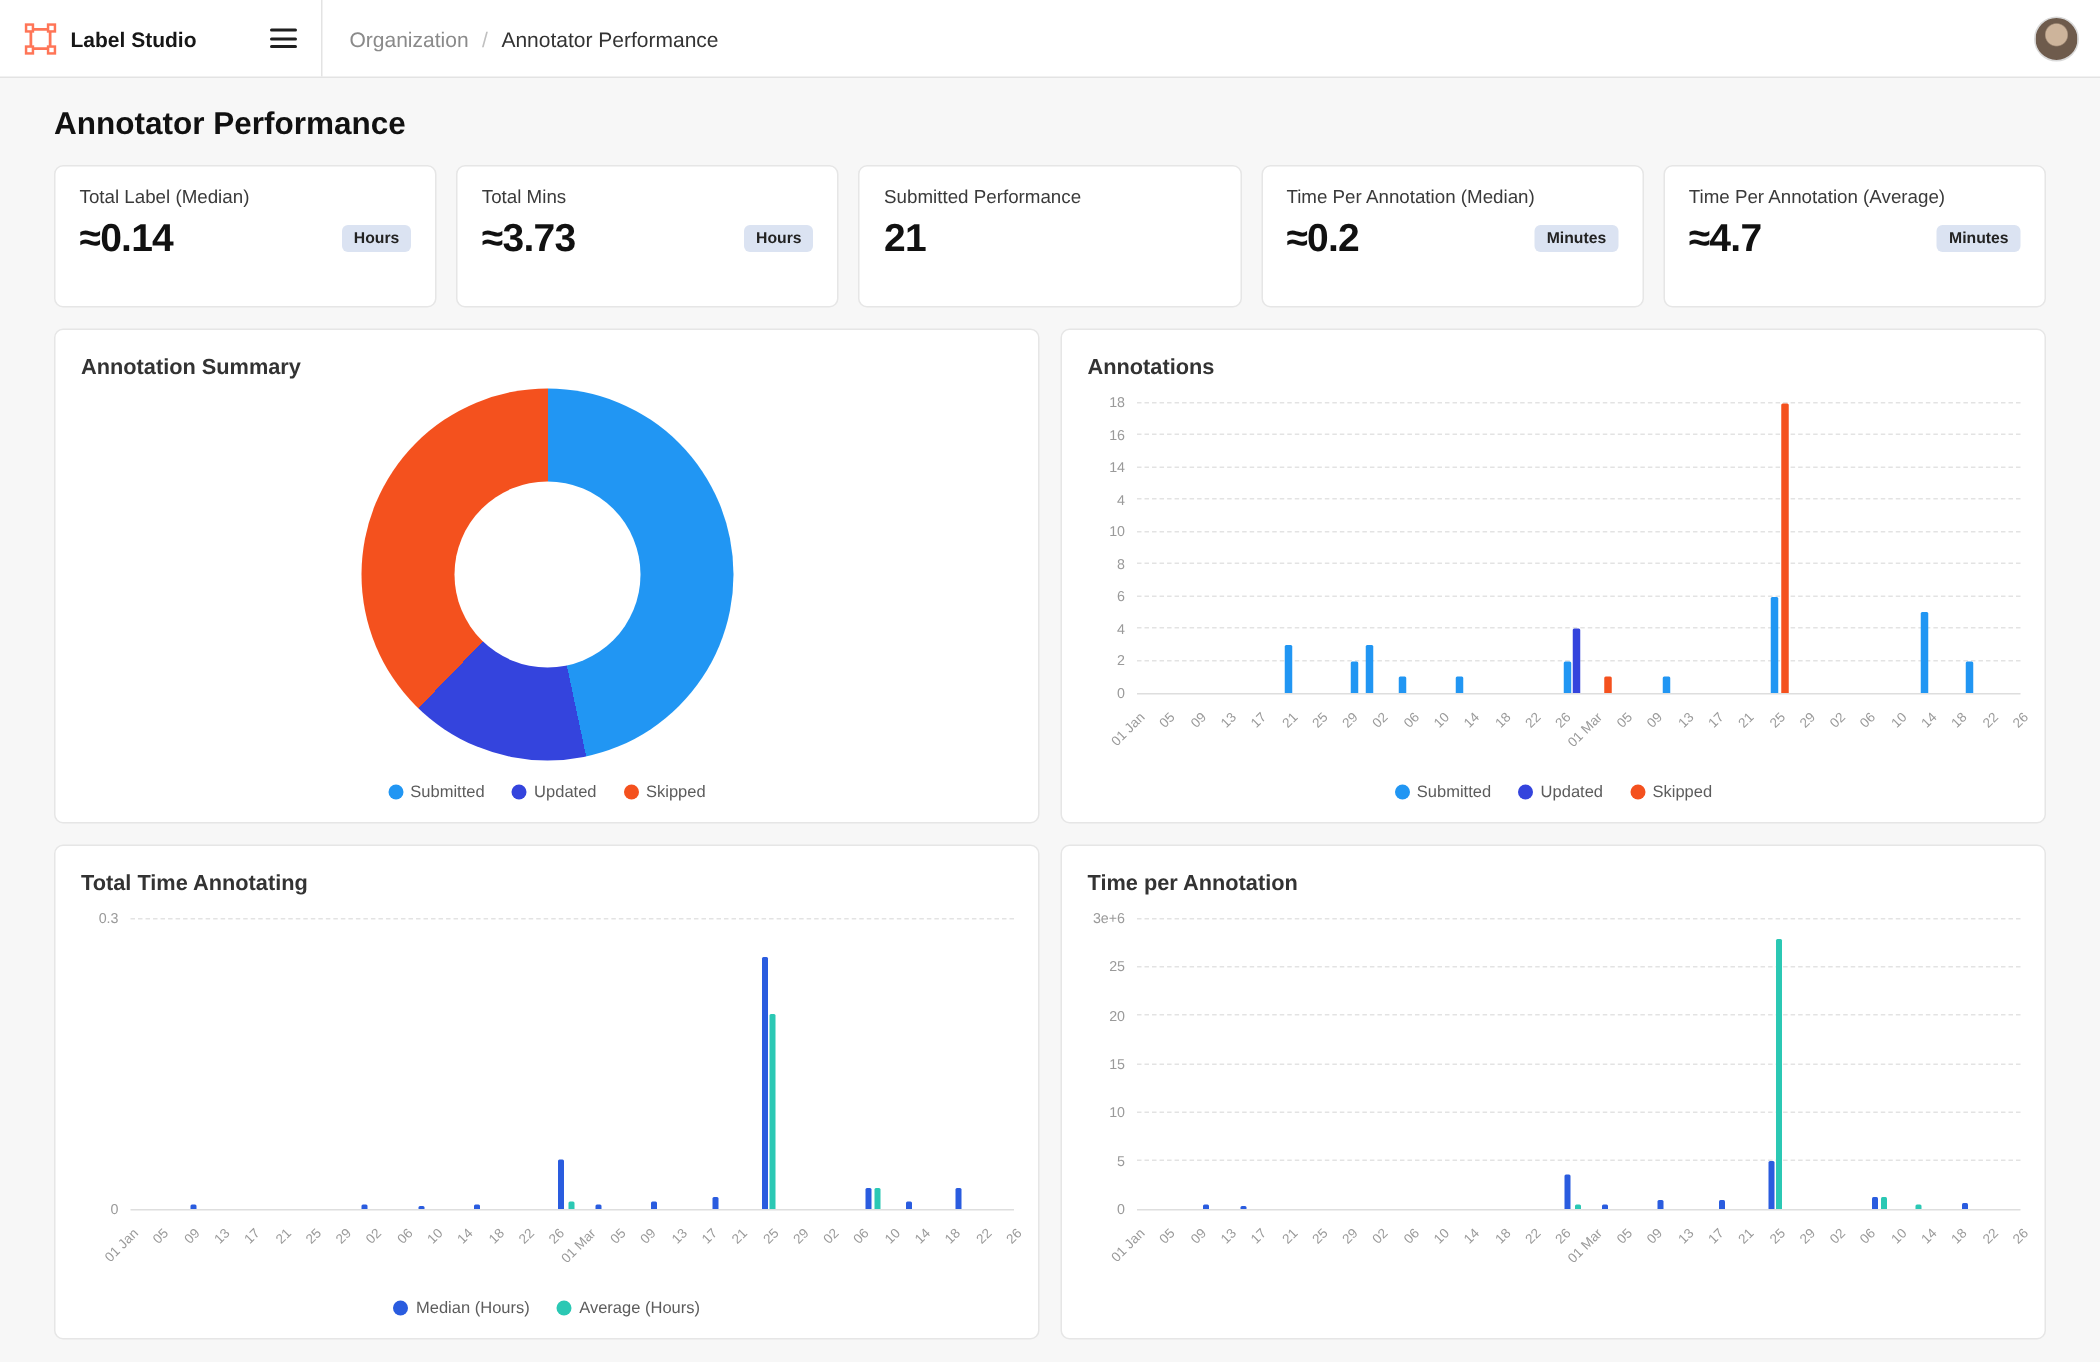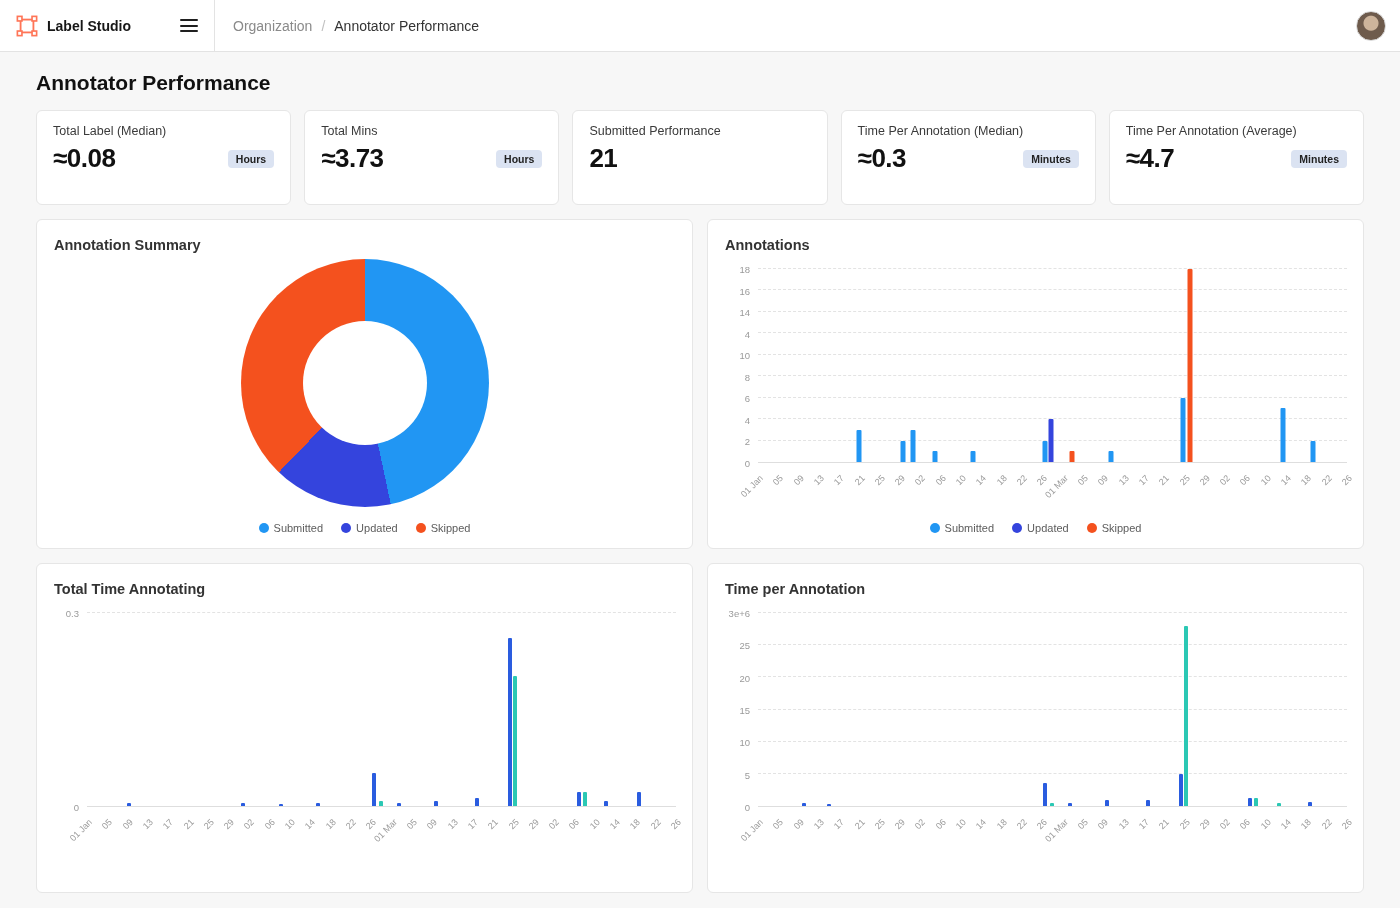--- a/index.html
+++ b/index.html
@@ -92,7 +92,7 @@
     <section class="stat-card">
       <div class="stat-label">Total Label (Median)</div>
       <div class="stat-value-row">
-        <span class="stat-value">≈0.08</span>
+        <span class="stat-value">≈0.14</span>
         <span class="stat-badge">Hours</span>
       </div>
     </section>

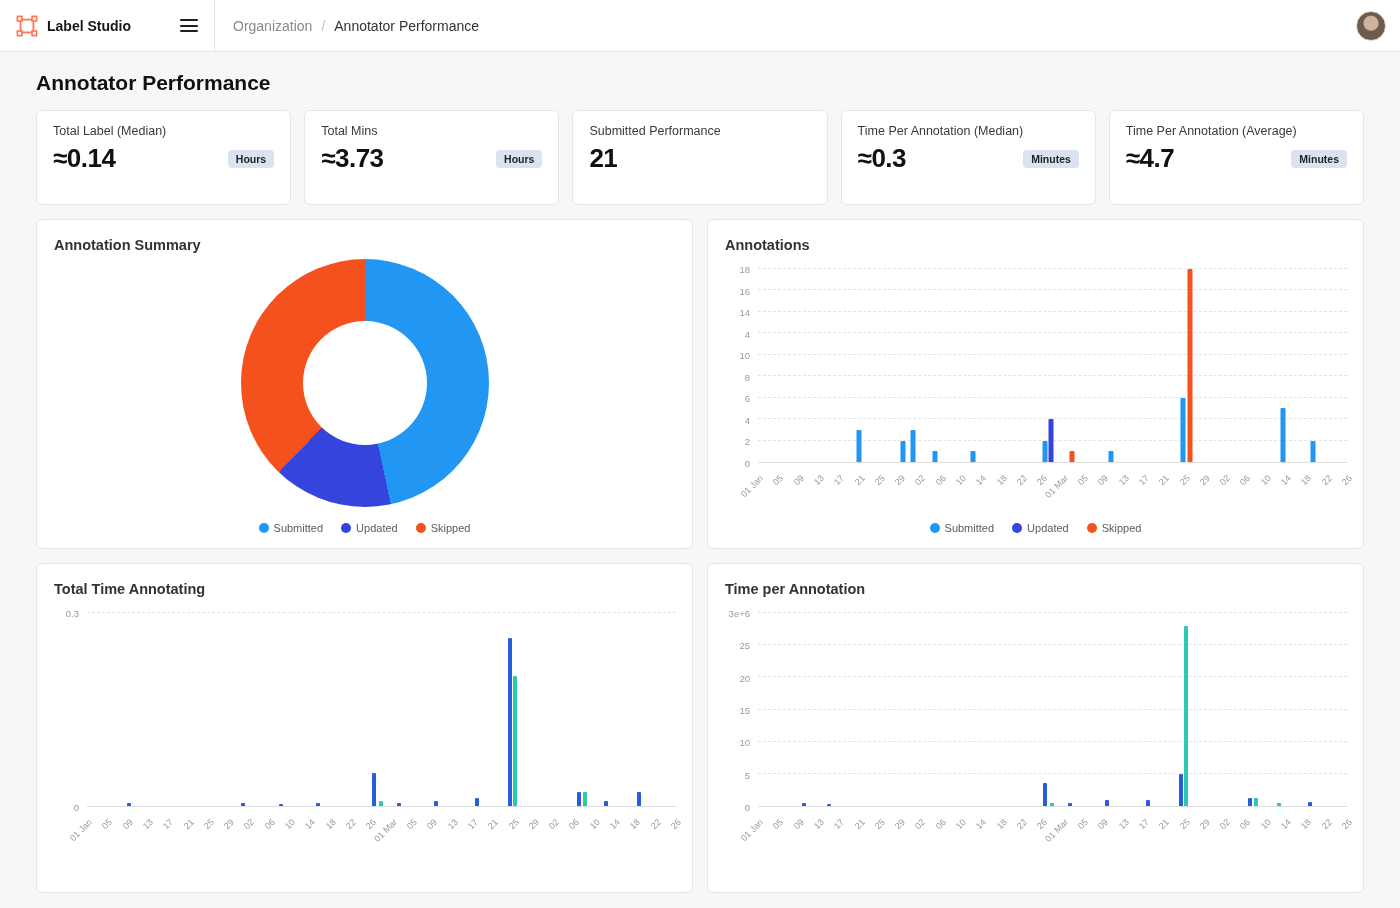--- a/index.html
+++ b/index.html
@@ -113,7 +113,7 @@
     <section class="stat-card">
       <div class="stat-label">Time Per Annotation (Median)</div>
       <div class="stat-value-row">
-        <span class="stat-value">≈0.3</span>
+        <span class="stat-value">≈0.2</span>
         <span class="stat-badge">Minutes</span>
       </div>
     </section>

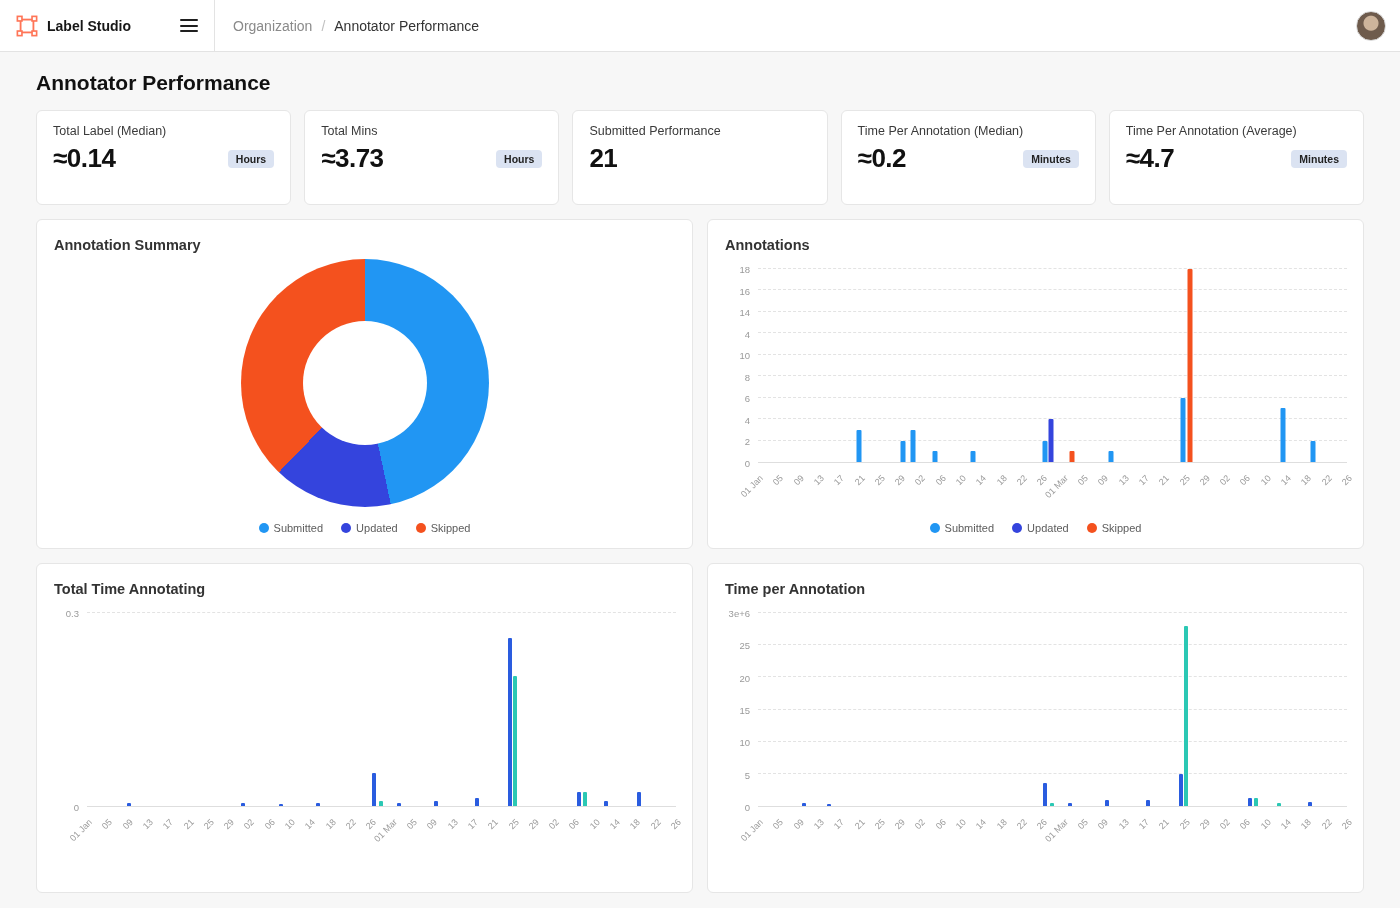--- a/index.html
+++ b/index.html
@@ -294,6 +294,16 @@
           <span class="xtick" style="left: 96.5517%;">22</span>
           <span class="xtick" style="left: 100%;">26</span>
         </div>
+      <div class="legend">
+          <span class="legend-item">
+            <span class="dot" style="background: rgb(42, 92, 223);"></span>
+            <span>Median (Hours)</span>
+          </span>
+          <span class="legend-item">
+            <span class="dot" style="background: rgb(43, 200, 180);"></span>
+            <span>Average (Hours)</span>
+          </span>
+        </div>
     </section>
 
     <section class="chart-card">

